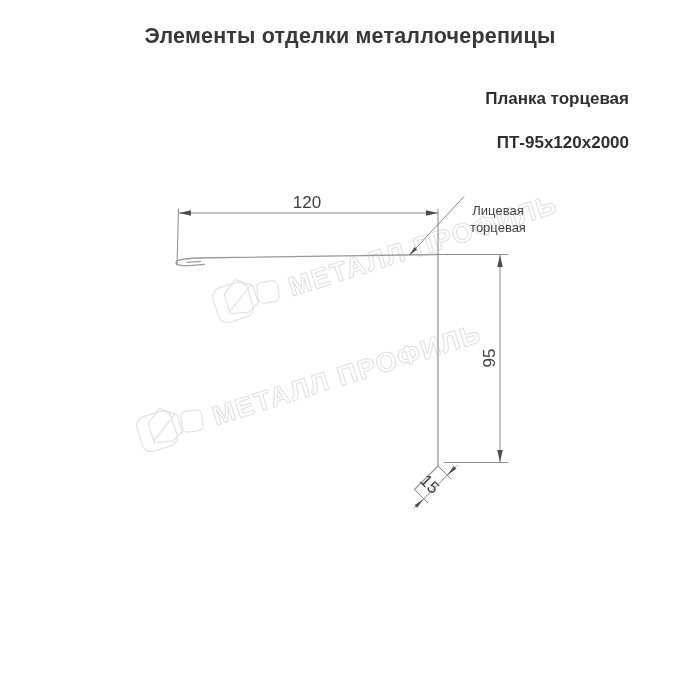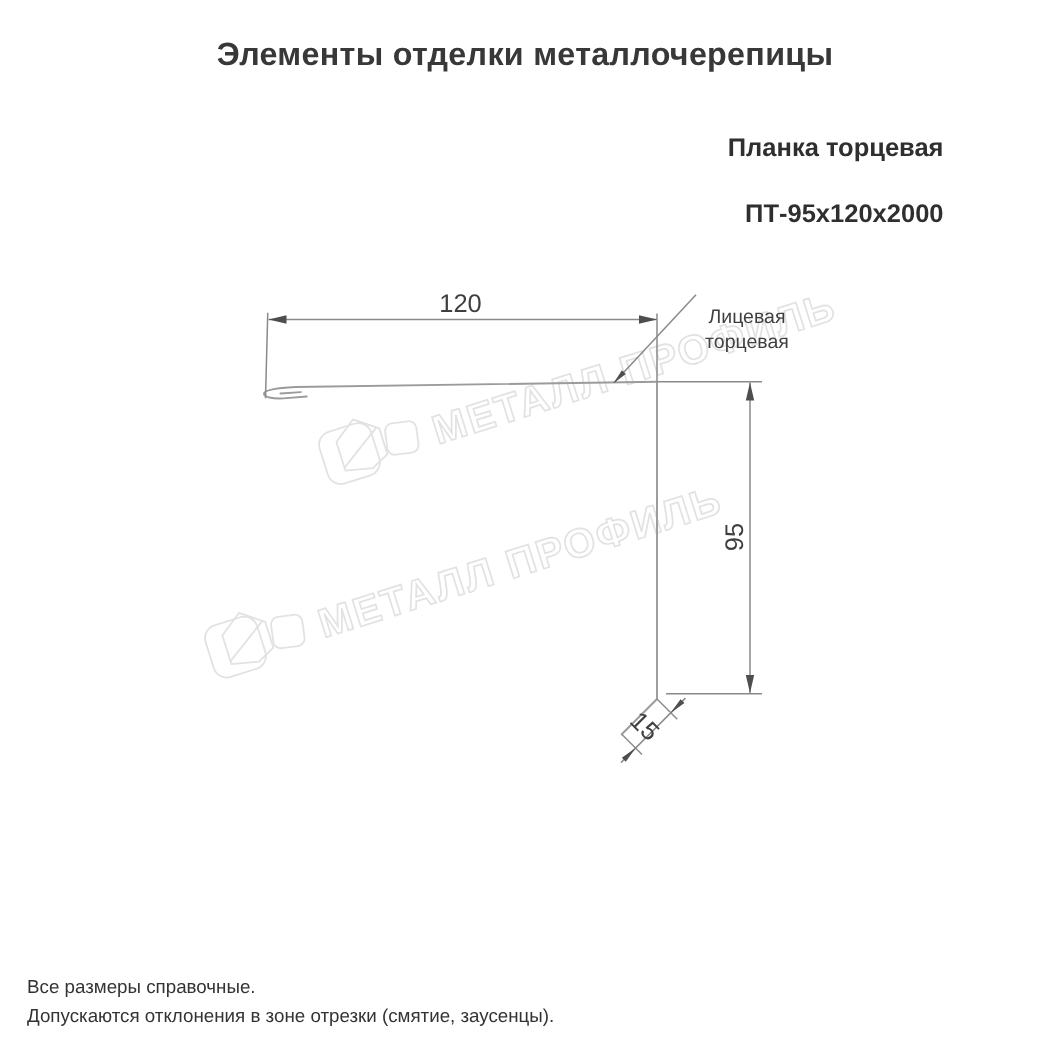--- a/index.html
+++ b/index.html
@@ -111,10 +111,6 @@
     <div>торцевая</div>
   </div>
 
-  <div class="notes">
-    <div>Все размеры справочные.</div>
-    <div>Допускаются отклонения в зоне отрезки (смятие, заусенцы).</div>
-  </div>
 
 </div>
 

